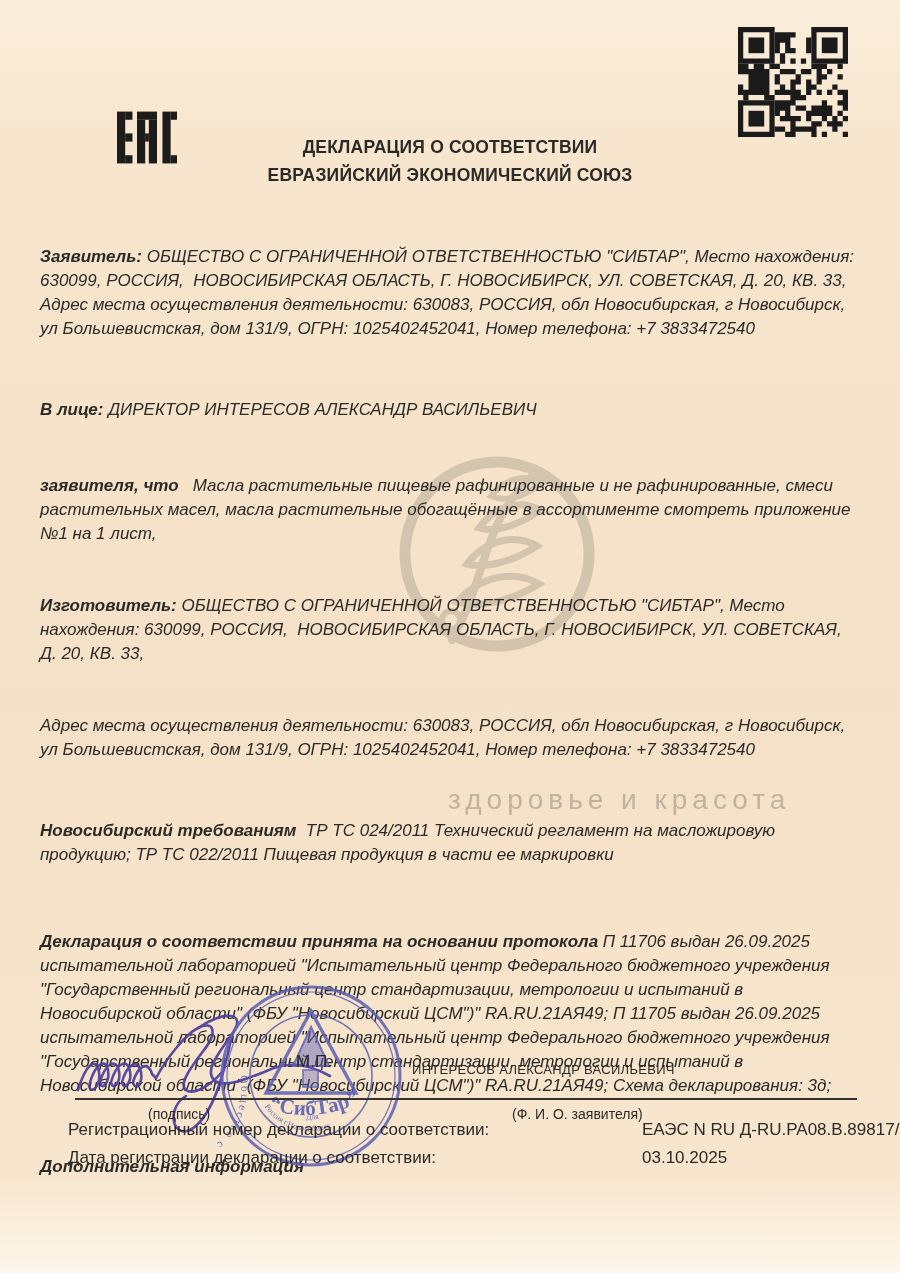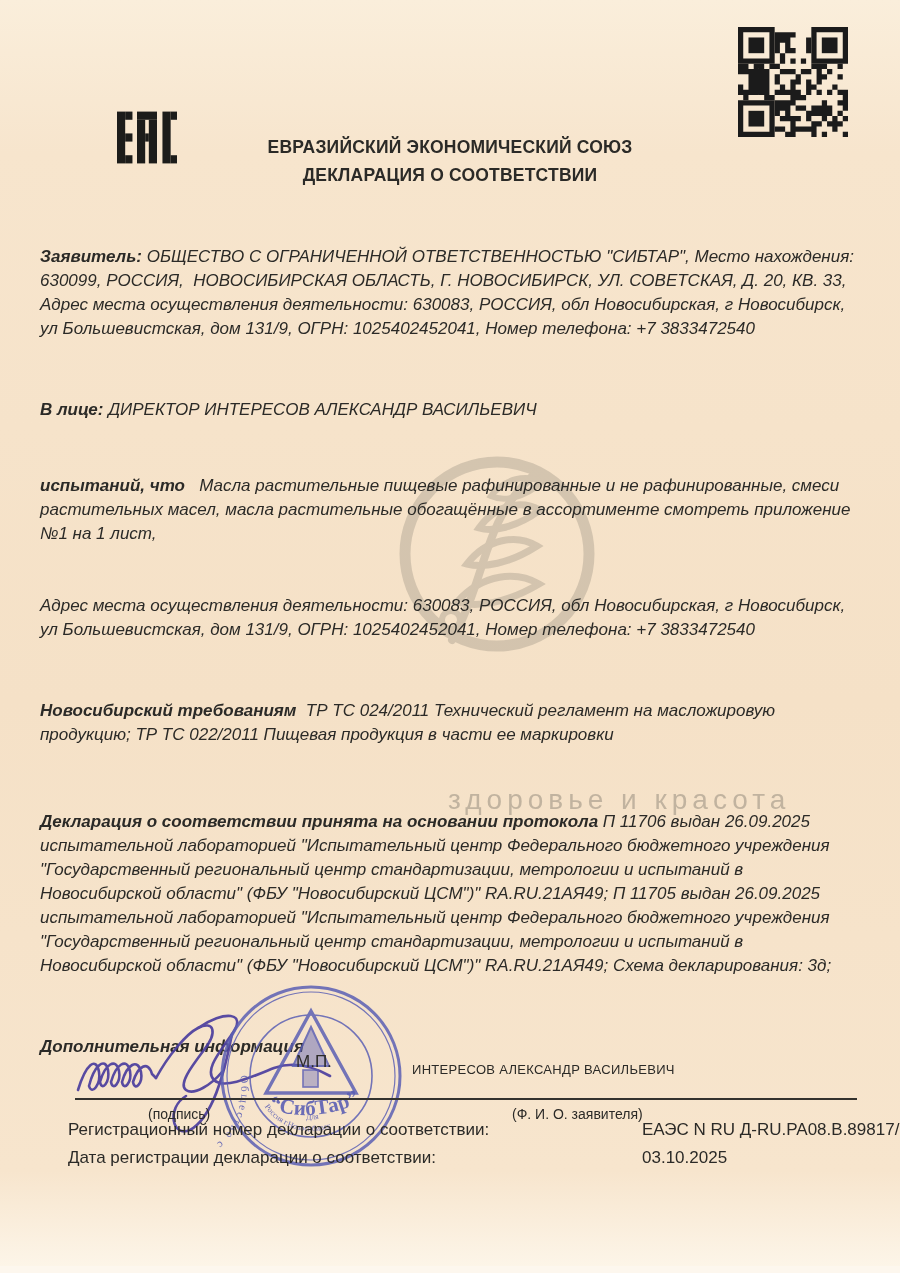--- a/index.html
+++ b/index.html
@@ -106,8 +106,8 @@
   </svg>
 
   <div class="titles">
+    <div class="title-line">ДЕКЛАРАЦИЯ О СООТВЕТСТВИИ</div>
     <div class="title-line">ЕВРАЗИЙСКИЙ ЭКОНОМИЧЕСКИЙ СОЮЗ</div>
-    <div class="title-line">ДЕКЛАРАЦИЯ О СООТВЕТСТВИИ</div>
   </div>
 
   <div class="content">

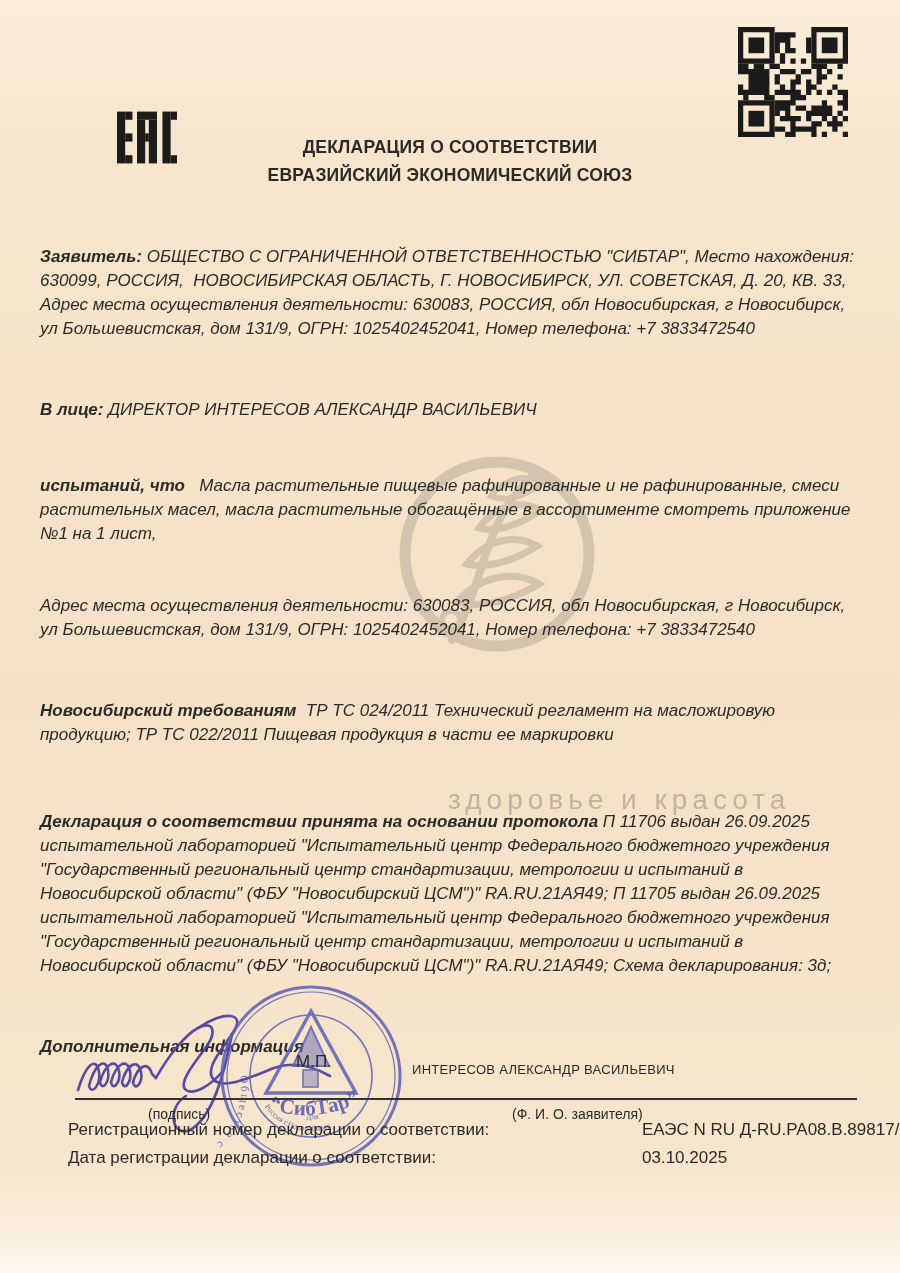--- a/index.html
+++ b/index.html
@@ -113,7 +113,7 @@
   <div class="content">
     <p><b>Заявитель:</b><span> ОБЩЕСТВО С ОГРАНИЧЕННОЙ ОТВЕТСТВЕННОСТЬЮ "СИБТАР", Место нахождения: 630099, РОССИЯ,  НОВОСИБИРСКАЯ ОБЛАСТЬ, Г. НОВОСИБИРСК, УЛ. СОВЕТСКАЯ, Д. 20, КВ. 33, Адрес места осуществления деятельности: 630083, РОССИЯ, обл Новосибирская, г Новосибирск, ул Большевистская, дом 131/9, ОГРН: 1025402452041, Номер телефона: +7 3833472540</span></p>
     <p class="mt1"><b>В лице:</b><span> ДИРЕКТОР ИНТЕРЕСОВ АЛЕКСАНДР ВАСИЛЬЕВИЧ</span></p>
-    <p class="mt2"><b>испытаний, что</b><span>   Масла растительные пищевые рафинированные и не рафинированные, смеси растительных масел, масла растительные обогащённые в ассортименте смотреть приложение №1 на 1 лист,</span></p>
+    <p class="mt2"><b>заявителя, что</b><span>   Масла растительные пищевые рафинированные и не рафинированные, смеси растительных масел, масла растительные обогащённые в ассортименте смотреть приложение №1 на 1 лист,</span></p>
     <p>Адрес места осуществления деятельности: 630083, РОССИЯ, обл Новосибирская, г Новосибирск, ул Большевистская, дом 131/9, ОГРН: 1025402452041, Номер телефона: +7 3833472540</p>
     <p class="mt1"><b>Новосибирский требованиям</b><span>  ТР ТС 024/2011 Технический регламент на масложировую продукцию; ТР ТС 022/2011 Пищевая продукция в части ее маркировки</span></p>
     <p class="mt3"><b>Декларация о соответствии принята на основании протокола</b><span> П 11706 выдан 26.09.2025  испытательной лабораторией "Испытательный центр Федерального бюджетного учреждения "Государственный региональный центр стандартизации, метрологии и испытаний в Новосибирской области" (ФБУ "Новосибирский ЦСМ")" RA.RU.21АЯ49; П 11705 выдан 26.09.2025  испытательной лабораторией "Испытательный центр Федерального бюджетного учреждения "Государственный региональный центр стандартизации, метрологии и испытаний в Новосибирской области" (ФБУ "Новосибирский ЦСМ")" RA.RU.21АЯ49; Схема декларирования: 3д;</span></p>

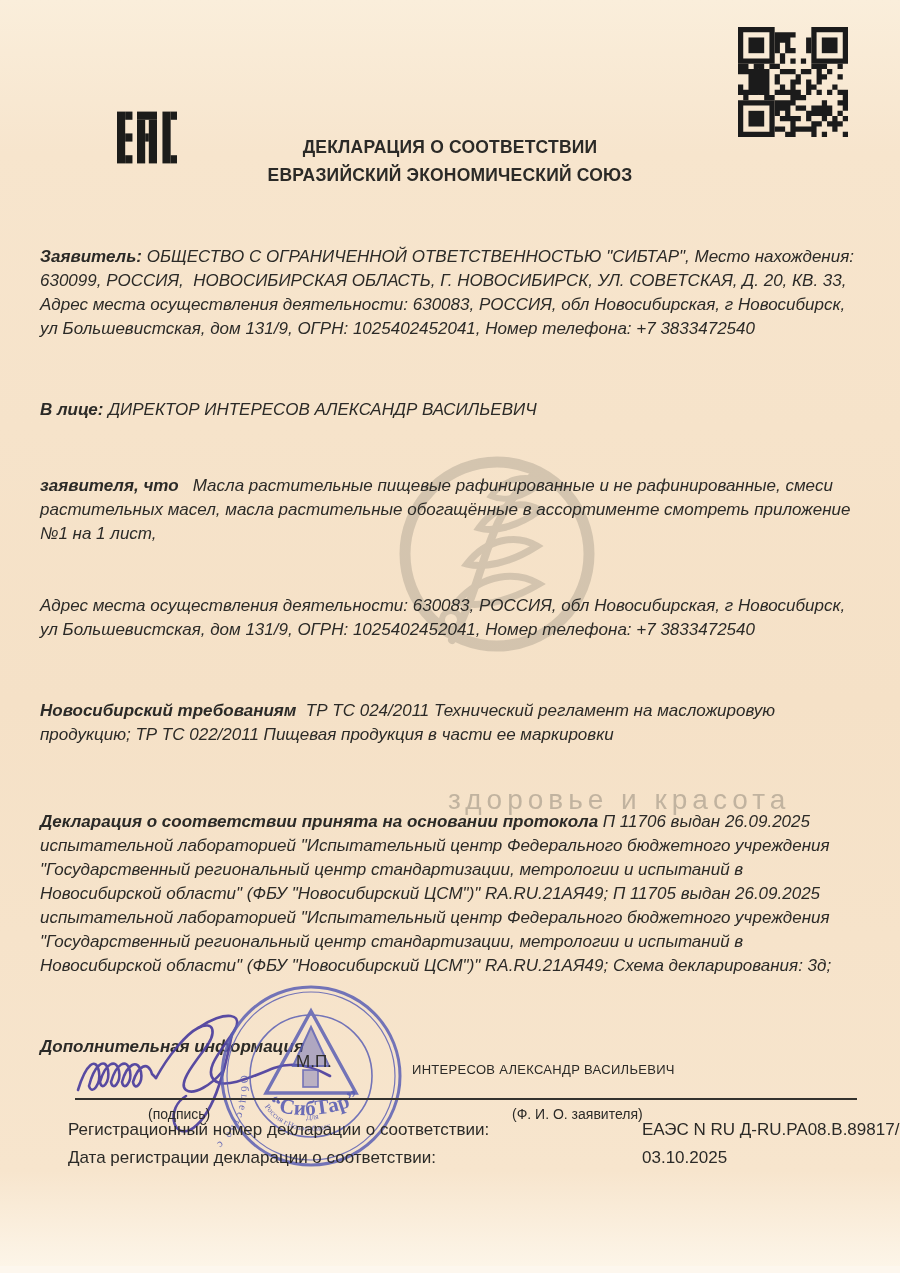--- a/index.html
+++ b/index.html
@@ -114,6 +114,7 @@
     <p><b>Заявитель:</b><span> ОБЩЕСТВО С ОГРАНИЧЕННОЙ ОТВЕТСТВЕННОСТЬЮ "СИБТАР", Место нахождения: 630099, РОССИЯ,  НОВОСИБИРСКАЯ ОБЛАСТЬ, Г. НОВОСИБИРСК, УЛ. СОВЕТСКАЯ, Д. 20, КВ. 33, Адрес места осуществления деятельности: 630083, РОССИЯ, обл Новосибирская, г Новосибирск, ул Большевистская, дом 131/9, ОГРН: 1025402452041, Номер телефона: +7 3833472540</span></p>
     <p class="mt1"><b>В лице:</b><span> ДИРЕКТОР ИНТЕРЕСОВ АЛЕКСАНДР ВАСИЛЬЕВИЧ</span></p>
     <p class="mt2"><b>заявителя, что</b><span>   Масла растительные пищевые рафинированные и не рафинированные, смеси растительных масел, масла растительные обогащённые в ассортименте смотреть приложение №1 на 1 лист,</span></p>
+    <p><b>Изготовитель:</b><span> ОБЩЕСТВО С ОГРАНИЧЕННОЙ ОТВЕТСТВЕННОСТЬЮ "СИБТАР", Место нахождения: 630099, РОССИЯ,  НОВОСИБИРСКАЯ ОБЛАСТЬ, Г. НОВОСИБИРСК, УЛ. СОВЕТСКАЯ, Д. 20, КВ. 33,</span></p>
     <p>Адрес места осуществления деятельности: 630083, РОССИЯ, обл Новосибирская, г Новосибирск, ул Большевистская, дом 131/9, ОГРН: 1025402452041, Номер телефона: +7 3833472540</p>
     <p class="mt1"><b>Новосибирский требованиям</b><span>  ТР ТС 024/2011 Технический регламент на масложировую продукцию; ТР ТС 022/2011 Пищевая продукция в части ее маркировки</span></p>
     <p class="mt3"><b>Декларация о соответствии принята на основании протокола</b><span> П 11706 выдан 26.09.2025  испытательной лабораторией "Испытательный центр Федерального бюджетного учреждения "Государственный региональный центр стандартизации, метрологии и испытаний в Новосибирской области" (ФБУ "Новосибирский ЦСМ")" RA.RU.21АЯ49; П 11705 выдан 26.09.2025  испытательной лабораторией "Испытательный центр Федерального бюджетного учреждения "Государственный региональный центр стандартизации, метрологии и испытаний в Новосибирской области" (ФБУ "Новосибирский ЦСМ")" RA.RU.21АЯ49; Схема декларирования: 3д;</span></p>

